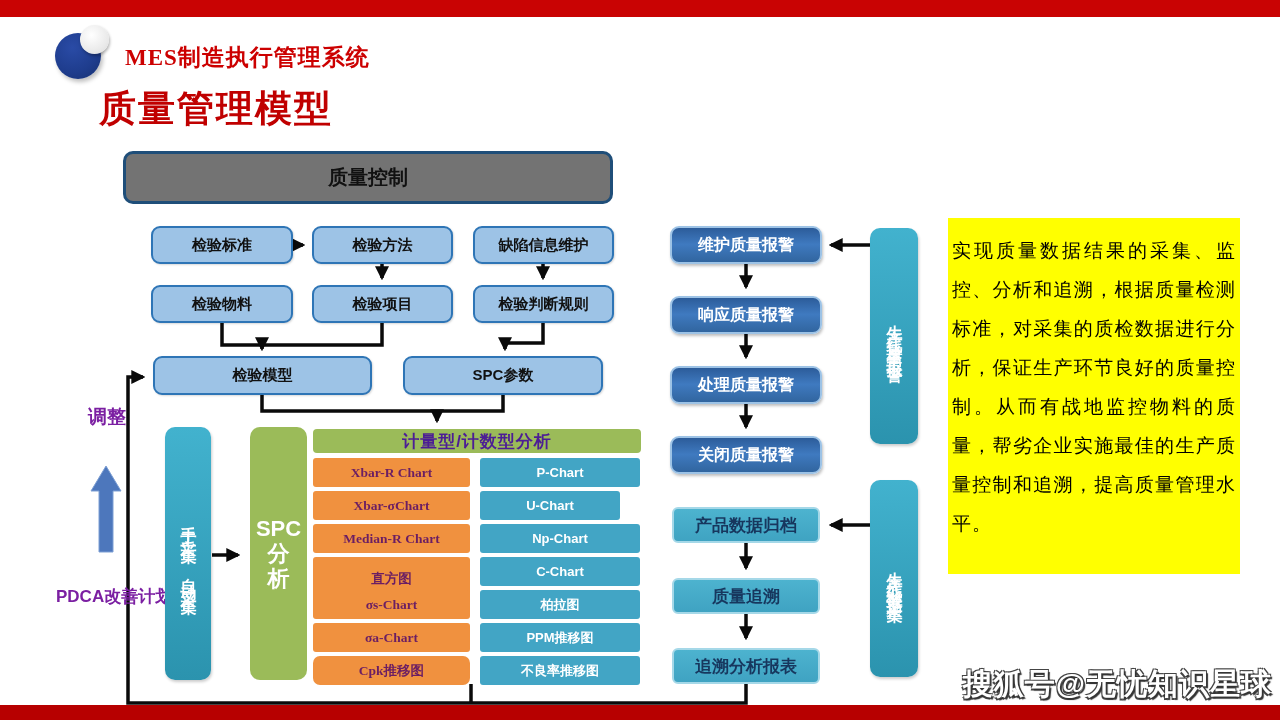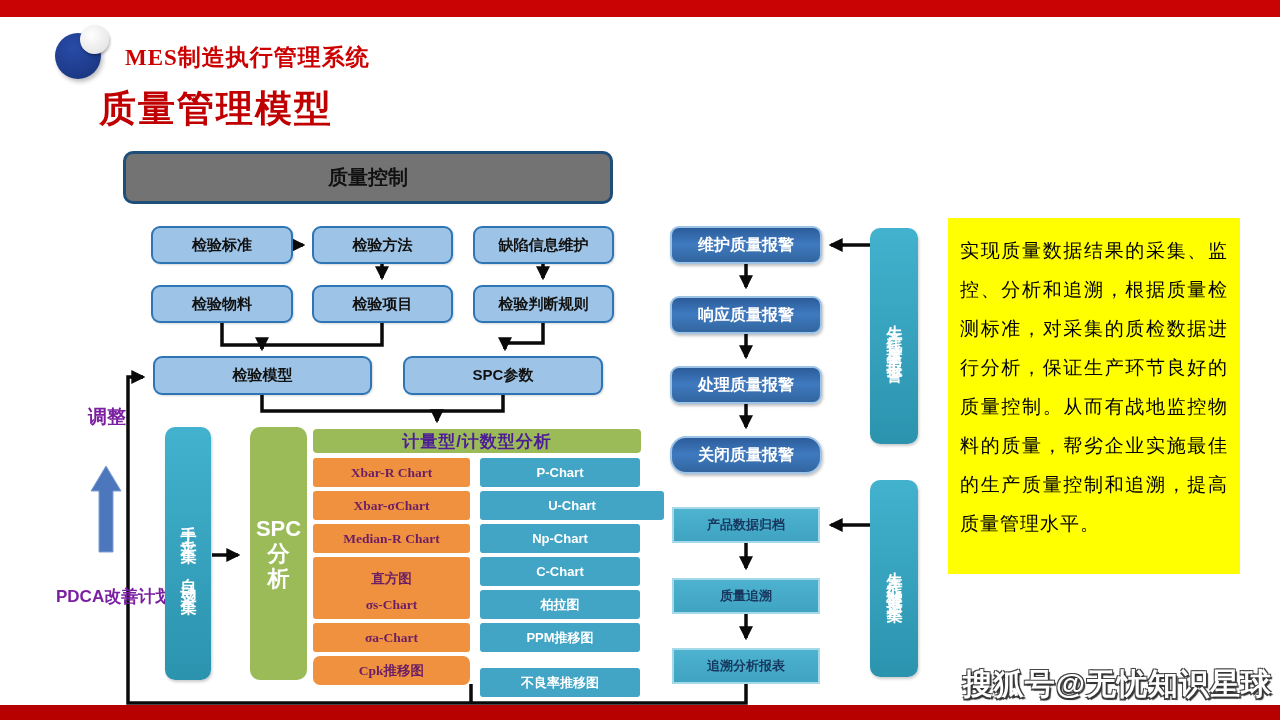--- a/index.html
+++ b/index.html
@@ -40,7 +40,7 @@
   .teal-row{background:#42a5c5;border-radius:3px;color:#fff;font-size:13px;font-weight:bold;}
   .purple-label{position:absolute;z-index:2;color:#7b1fa2;font-weight:bold;}
   .note-panel{position:absolute;left:948px;top:218px;width:292px;height:356px;background:#ffff00;z-index:2;
-    box-sizing:border-box;padding:13px 12px;font-size:19px;line-height:39px;color:#000;
+    box-sizing:border-box;padding:13px 4px;font-size:19px;line-height:39px;color:#000;
     text-align:justify;text-justify:inter-character;letter-spacing:1px;}
   .watermark{position:absolute;right:8px;top:664px;z-index:4;font-size:30px;font-weight:bold;color:#fff;
     letter-spacing:1px;

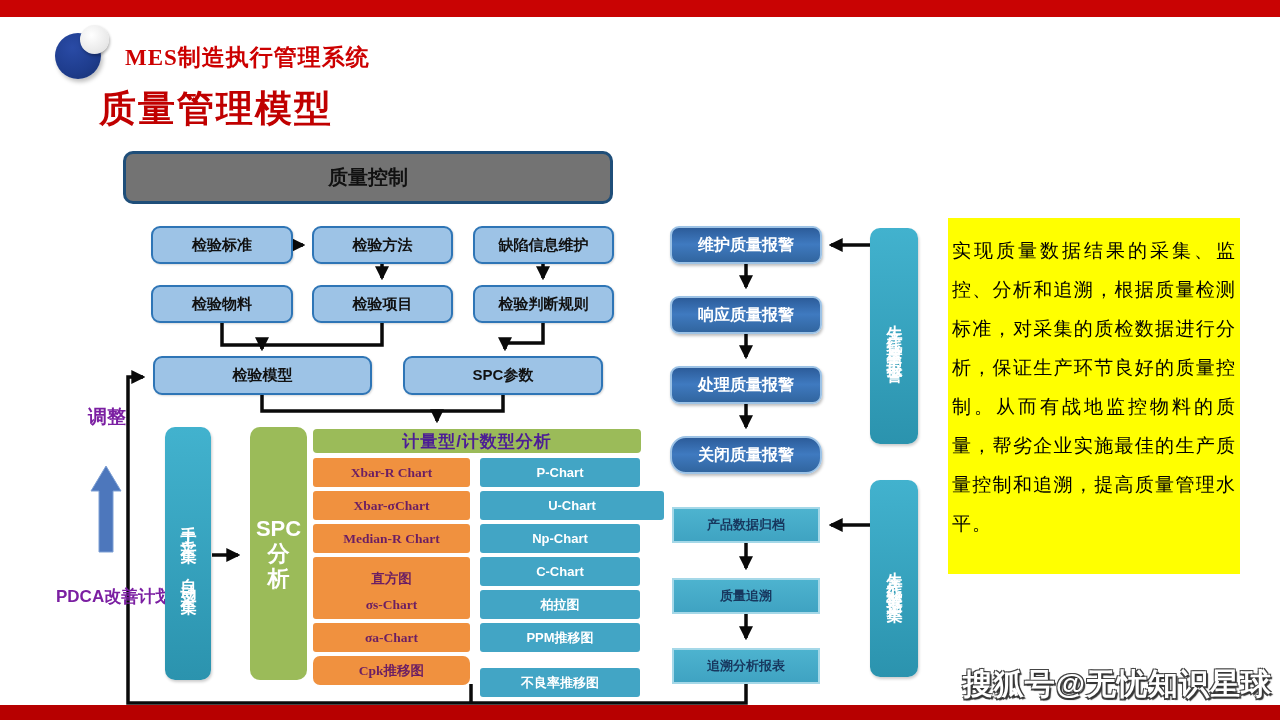--- a/index.html
+++ b/index.html
@@ -133,7 +133,7 @@
   <div class="node alarm-box" style="left:670px;top:226px;width:152px;height:38px;">维护质量报警</div>
   <div class="node alarm-box" style="left:670px;top:296px;width:152px;height:38px;">响应质量报警</div>
   <div class="node alarm-box" style="left:670px;top:366px;width:152px;height:38px;">处理质量报警</div>
-  <div class="node alarm-box" style="left:670px;top:436px;width:152px;height:38px;border-radius:16px;">关闭质量报警</div>
+  <div class="node alarm-box" style="left:670px;top:436px;width:152px;height:38px;">关闭质量报警</div>
   <div class="node vteal" style="left:870px;top:228px;width:48px;height:216px;letter-spacing:6px;">生产线质量常报警</div>
 
   <div class="node trace-box" style="left:672px;top:507px;width:148px;height:36px;">产品数据归档</div>

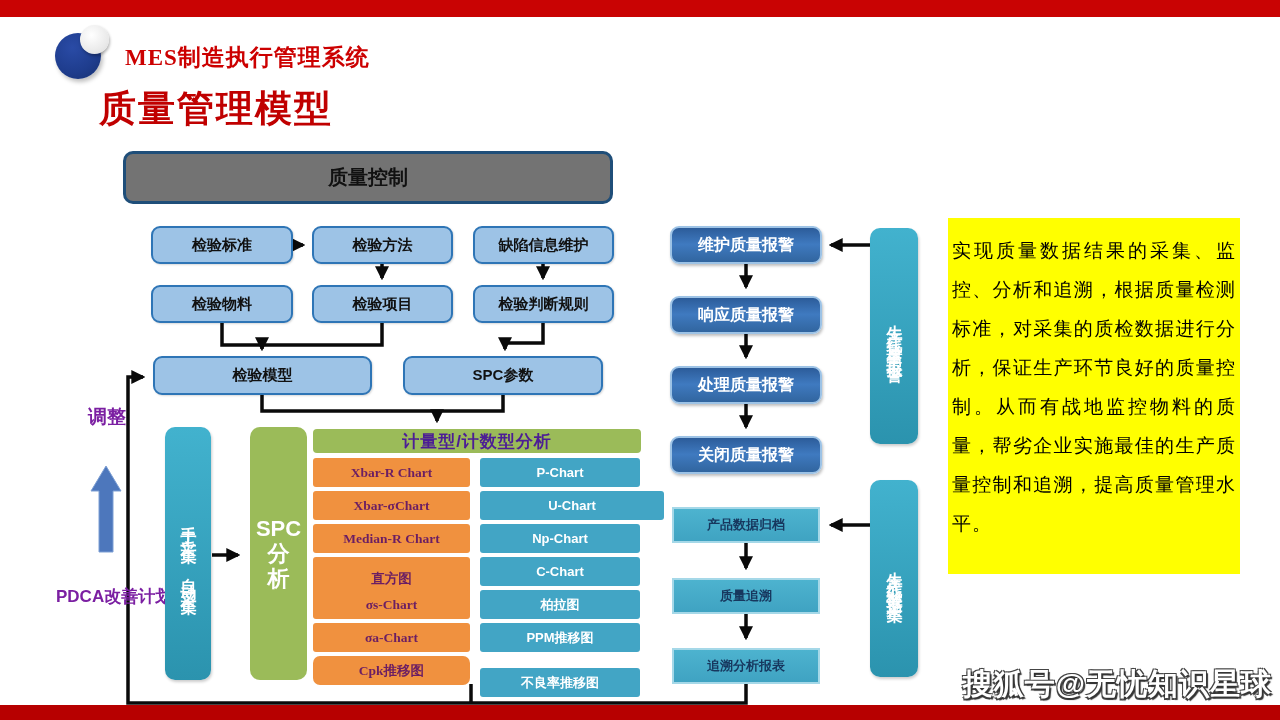--- a/index.html
+++ b/index.html
@@ -123,7 +123,7 @@
   <div class="node orange-row" style="left:313px;top:656px;width:157px;height:29px;border-radius:7px;">Cpk推移图</div>
 
   <div class="node teal-row" style="left:480px;top:458px;width:160px;height:29px;">P-Chart</div>
-  <div class="node teal-row" style="left:480px;top:491px;width:184px;height:29px;">U-Chart</div>
+  <div class="node teal-row" style="left:480px;top:491px;width:140px;height:29px;">U-Chart</div>
   <div class="node teal-row" style="left:480px;top:524px;width:160px;height:29px;">Np-Chart</div>
   <div class="node teal-row" style="left:480px;top:557px;width:160px;height:29px;">C-Chart</div>
   <div class="node teal-row" style="left:480px;top:590px;width:160px;height:29px;">柏拉图</div>

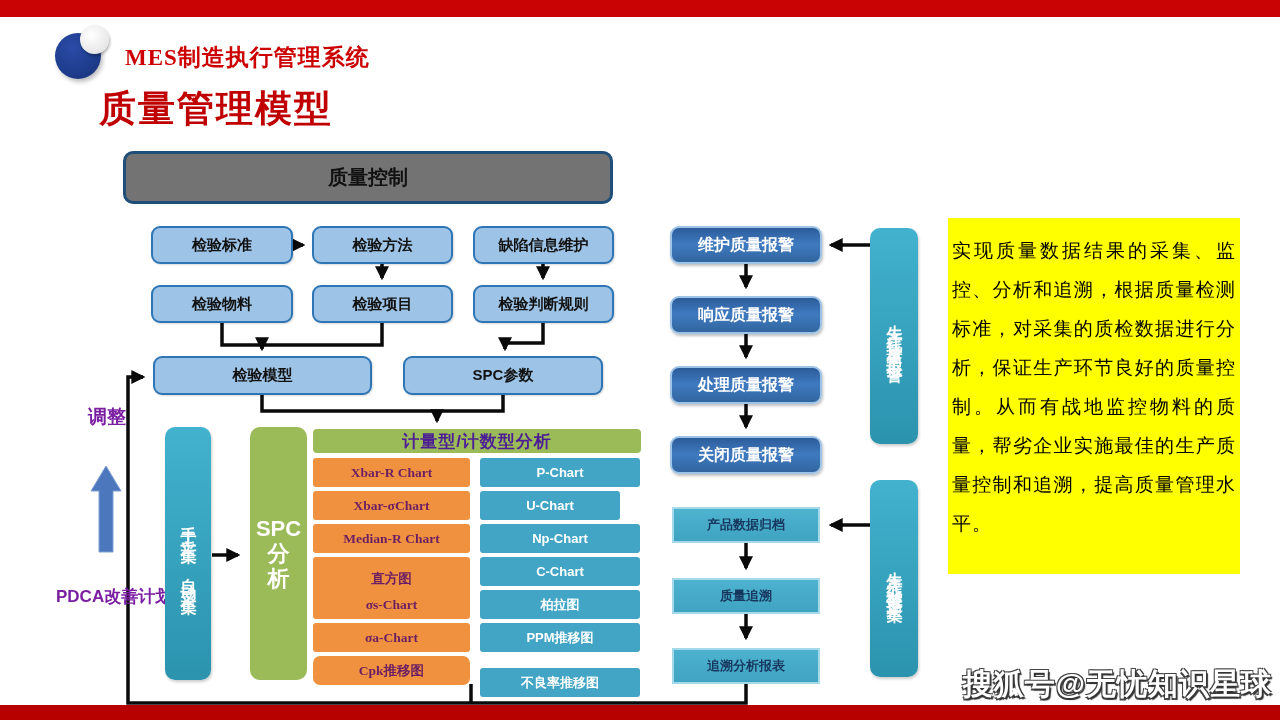--- a/index.html
+++ b/index.html
@@ -25,8 +25,8 @@
     box-shadow:1px 1px 2px rgba(0,0,0,.15);}
   .alarm-box{background:linear-gradient(180deg,#2c5c9a 0%,#3f7ac0 48%,#31659f 100%);border:2px solid #9dc3e6;
     border-radius:9px;color:#fff;font-size:16px;font-weight:bold;box-shadow:1px 2px 3px rgba(0,0,0,.25);}
-  .trace-box{background:linear-gradient(180deg,#4db3cf 0%,#3fa3c2 100%);border:2px solid #a5d8e8;border-radius:0;
-    color:#17375e;font-size:13px;font-weight:bold;}
+  .trace-box{background:linear-gradient(180deg,#4db3cf 0%,#3fa3c2 100%);border:2px solid #a5d8e8;border-radius:6px;
+    color:#17375e;font-size:17px;font-weight:bold;}
   .vteal{background:linear-gradient(180deg,#42b2ce 0%,#2b93ae 100%);border-radius:10px;color:#fff;
     font-size:16px;font-weight:bold;writing-mode:vertical-rl;text-orientation:upright;letter-spacing:7px;
     box-shadow:1px 2px 3px rgba(0,0,0,.2);}

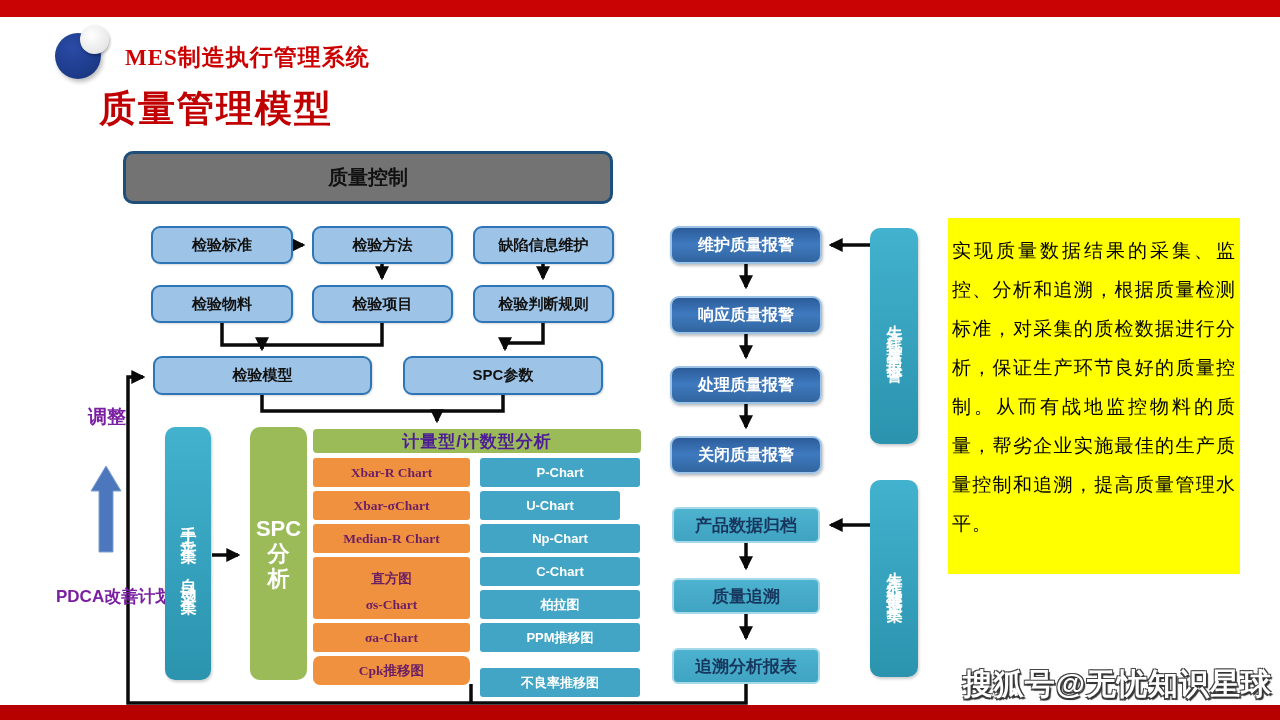--- a/index.html
+++ b/index.html
@@ -128,7 +128,7 @@
   <div class="node teal-row" style="left:480px;top:557px;width:160px;height:29px;">C-Chart</div>
   <div class="node teal-row" style="left:480px;top:590px;width:160px;height:29px;">柏拉图</div>
   <div class="node teal-row" style="left:480px;top:623px;width:160px;height:29px;">PPM推移图</div>
-  <div class="node teal-row" style="left:480px;top:656px;width:160px;height:29px;margin-top:12px;">不良率推移图</div>
+  <div class="node teal-row" style="left:480px;top:656px;width:160px;height:29px;">不良率推移图</div>
 
   <div class="node alarm-box" style="left:670px;top:226px;width:152px;height:38px;">维护质量报警</div>
   <div class="node alarm-box" style="left:670px;top:296px;width:152px;height:38px;">响应质量报警</div>

